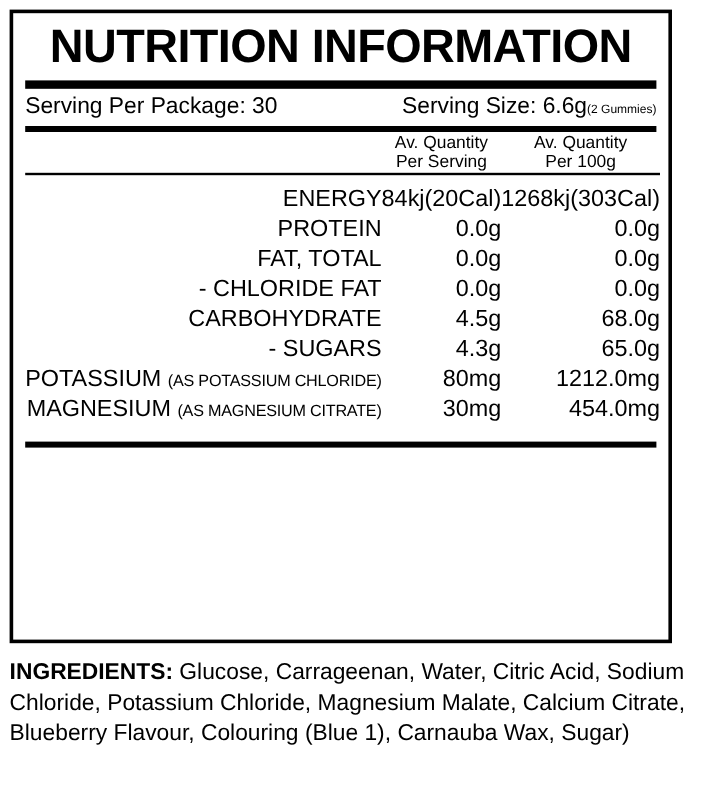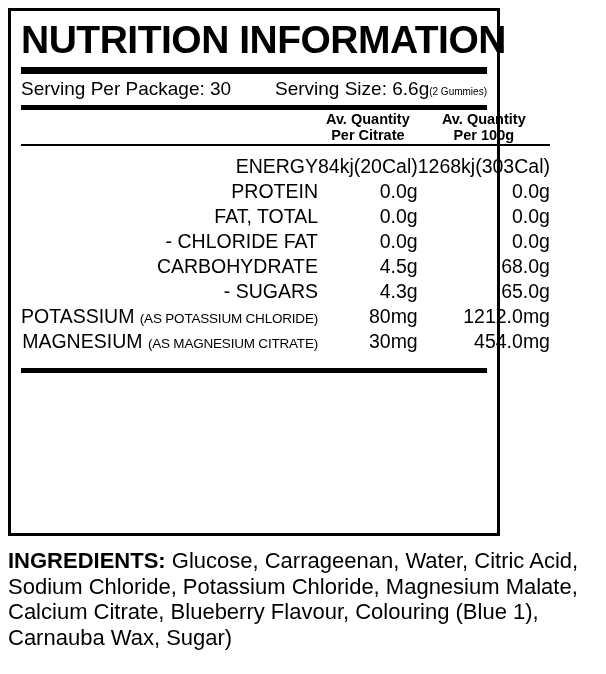--- a/index.html
+++ b/index.html
@@ -19,7 +19,7 @@
     position: absolute;
     left: 8px;
     top: 8px;
-    width: 492px;
+    width: 552px;
     height: 528px;
     border: 3px solid #000000;
     box-sizing: border-box;

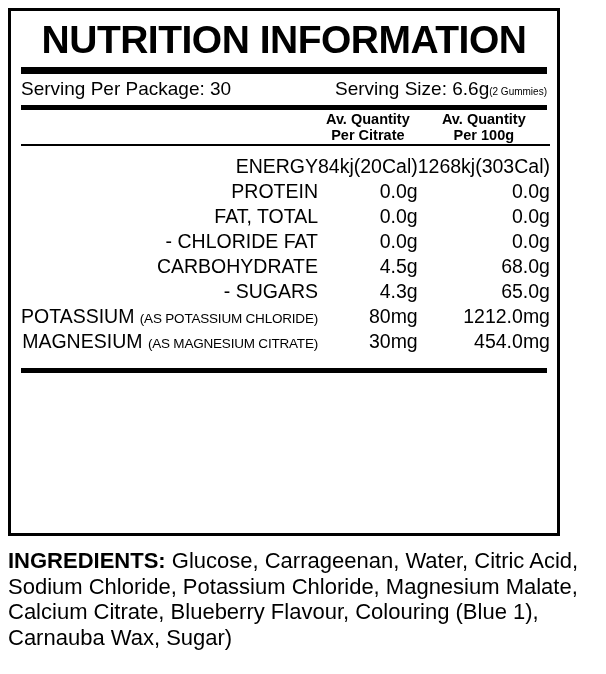--- a/index.html
+++ b/index.html
@@ -91,7 +91,7 @@
 
   .hdr td {
     font-size: 14.5px;
-    font-weight: bold;
+    font-weight: normal;
     text-align: center;
     line-height: 16px;
     padding: 5px 0 6px 0;

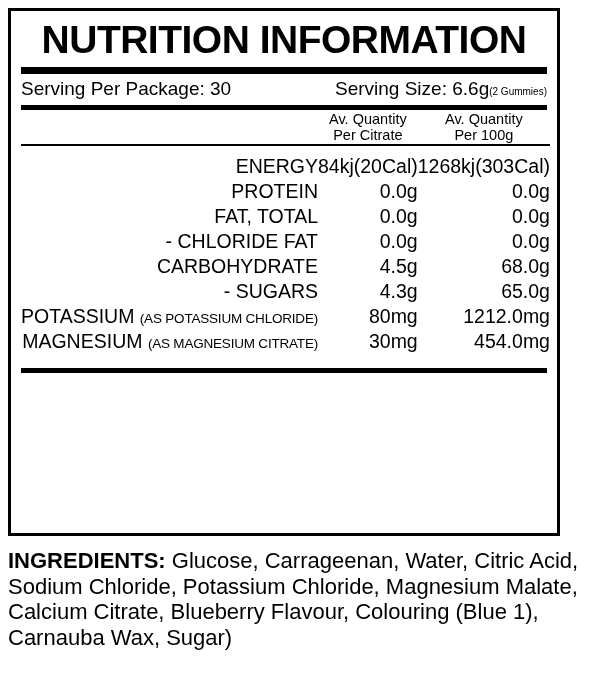--- a/index.html
+++ b/index.html
@@ -138,7 +138,7 @@
           <td class="name"></td>
           <td class="col-serving">
             <div>Av. Quantity</div>
-            <div>Per Citrate</div>
+            <div>Per Serving</div>
           </td>
           <td class="col-100g">
             <div>Av. Quantity</div>

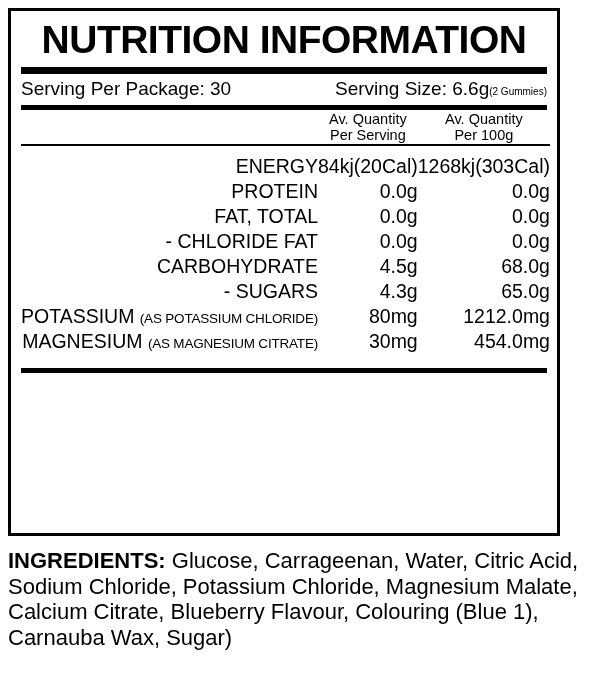--- a/index.html
+++ b/index.html
@@ -108,7 +108,7 @@
     left: 8px;
     top: 548px;
     width: 592px;
-    font-size: 22px;
+    font-size: 19px;
     line-height: 25.5px;
   }
   .ingredients b { font-weight: bold; }

